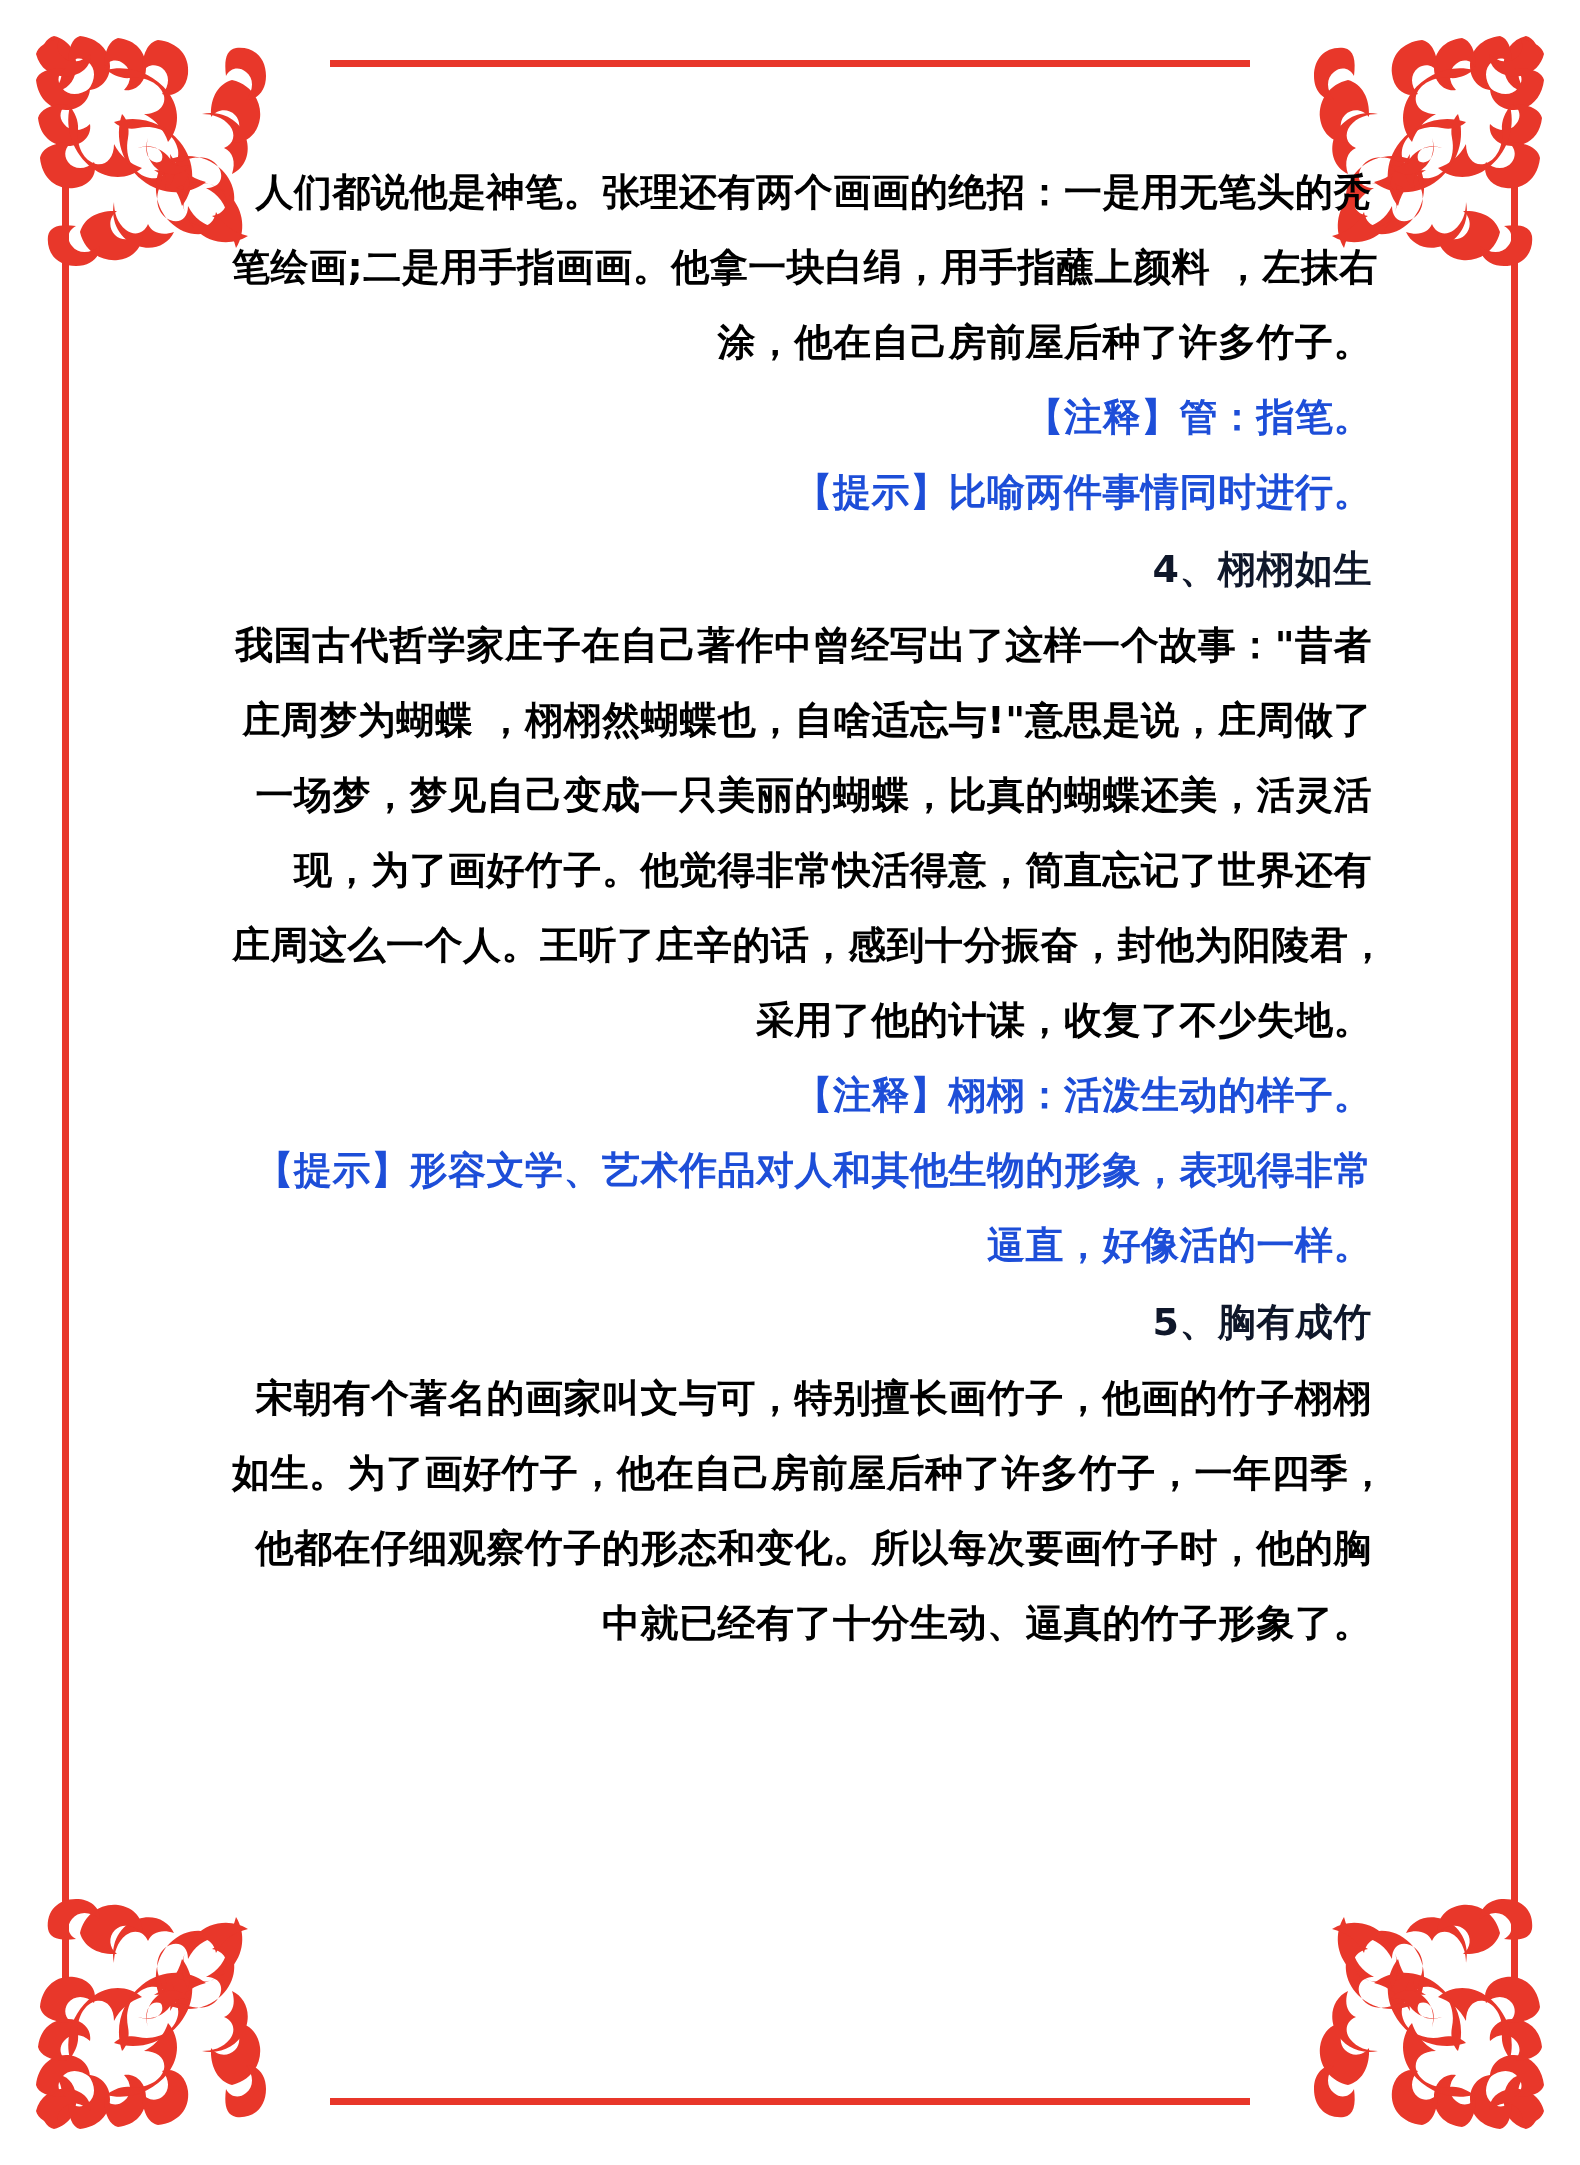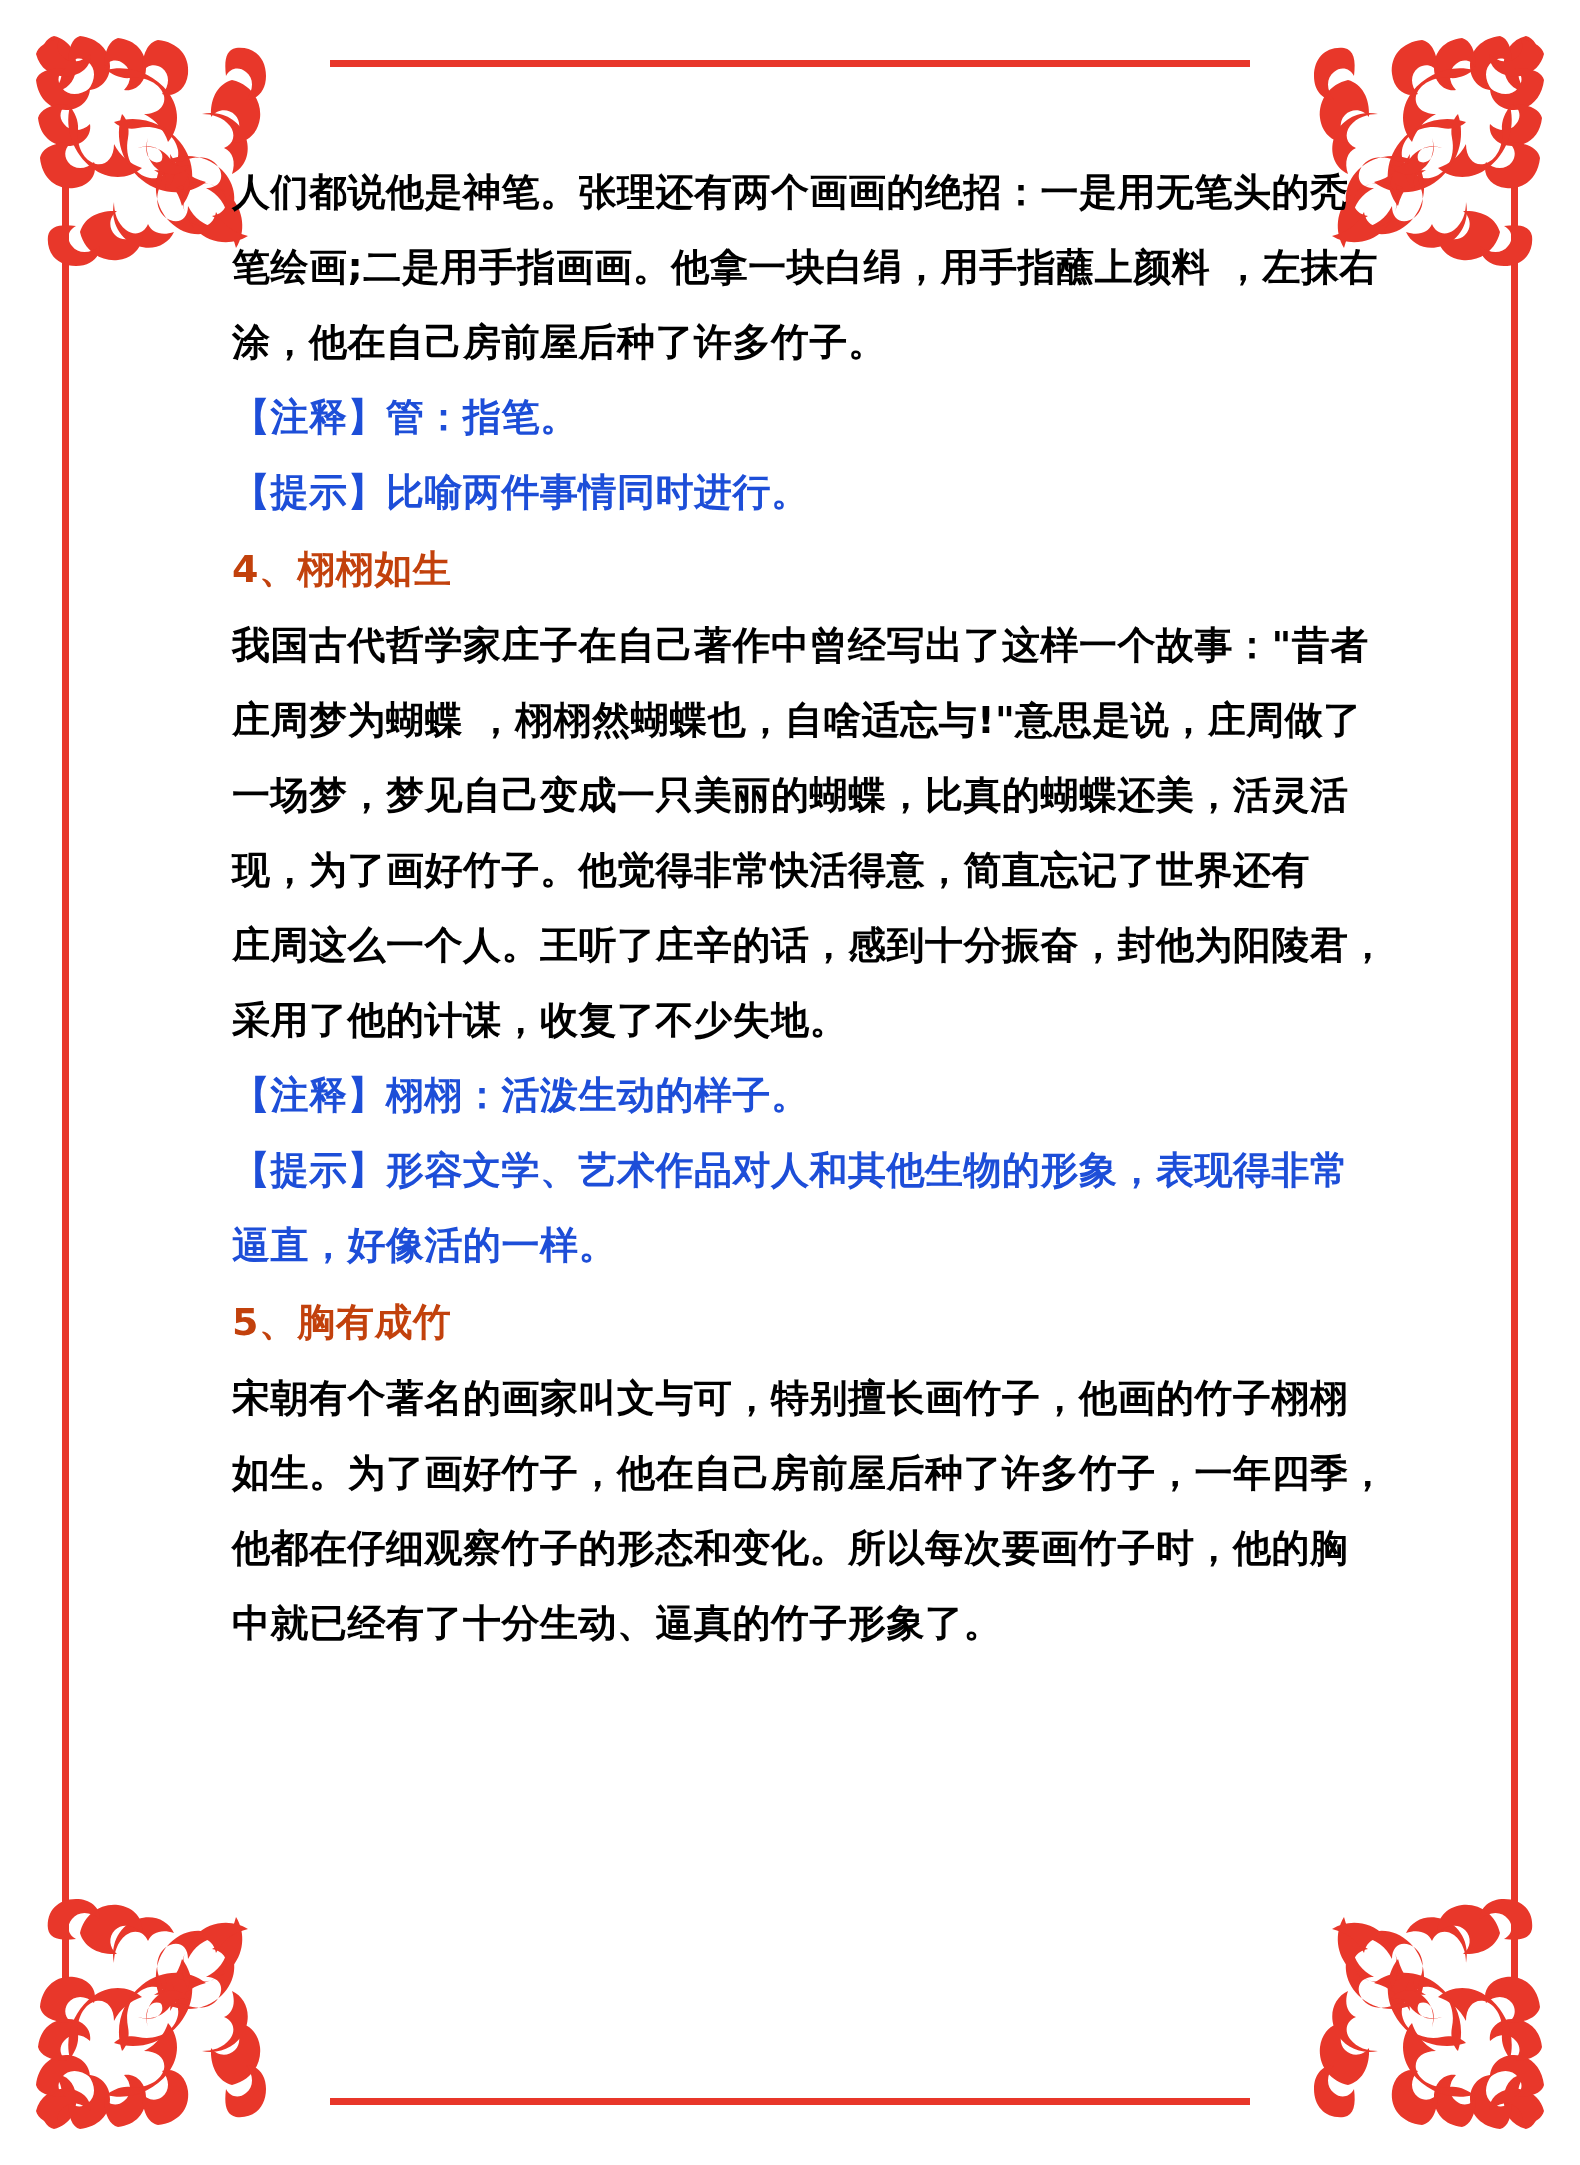--- a/index.html
+++ b/index.html
@@ -54,6 +54,7 @@
     left: 232px;
     top: 155px;
     width: 1140px;
+    text-align: right;
   }
 
   .line {

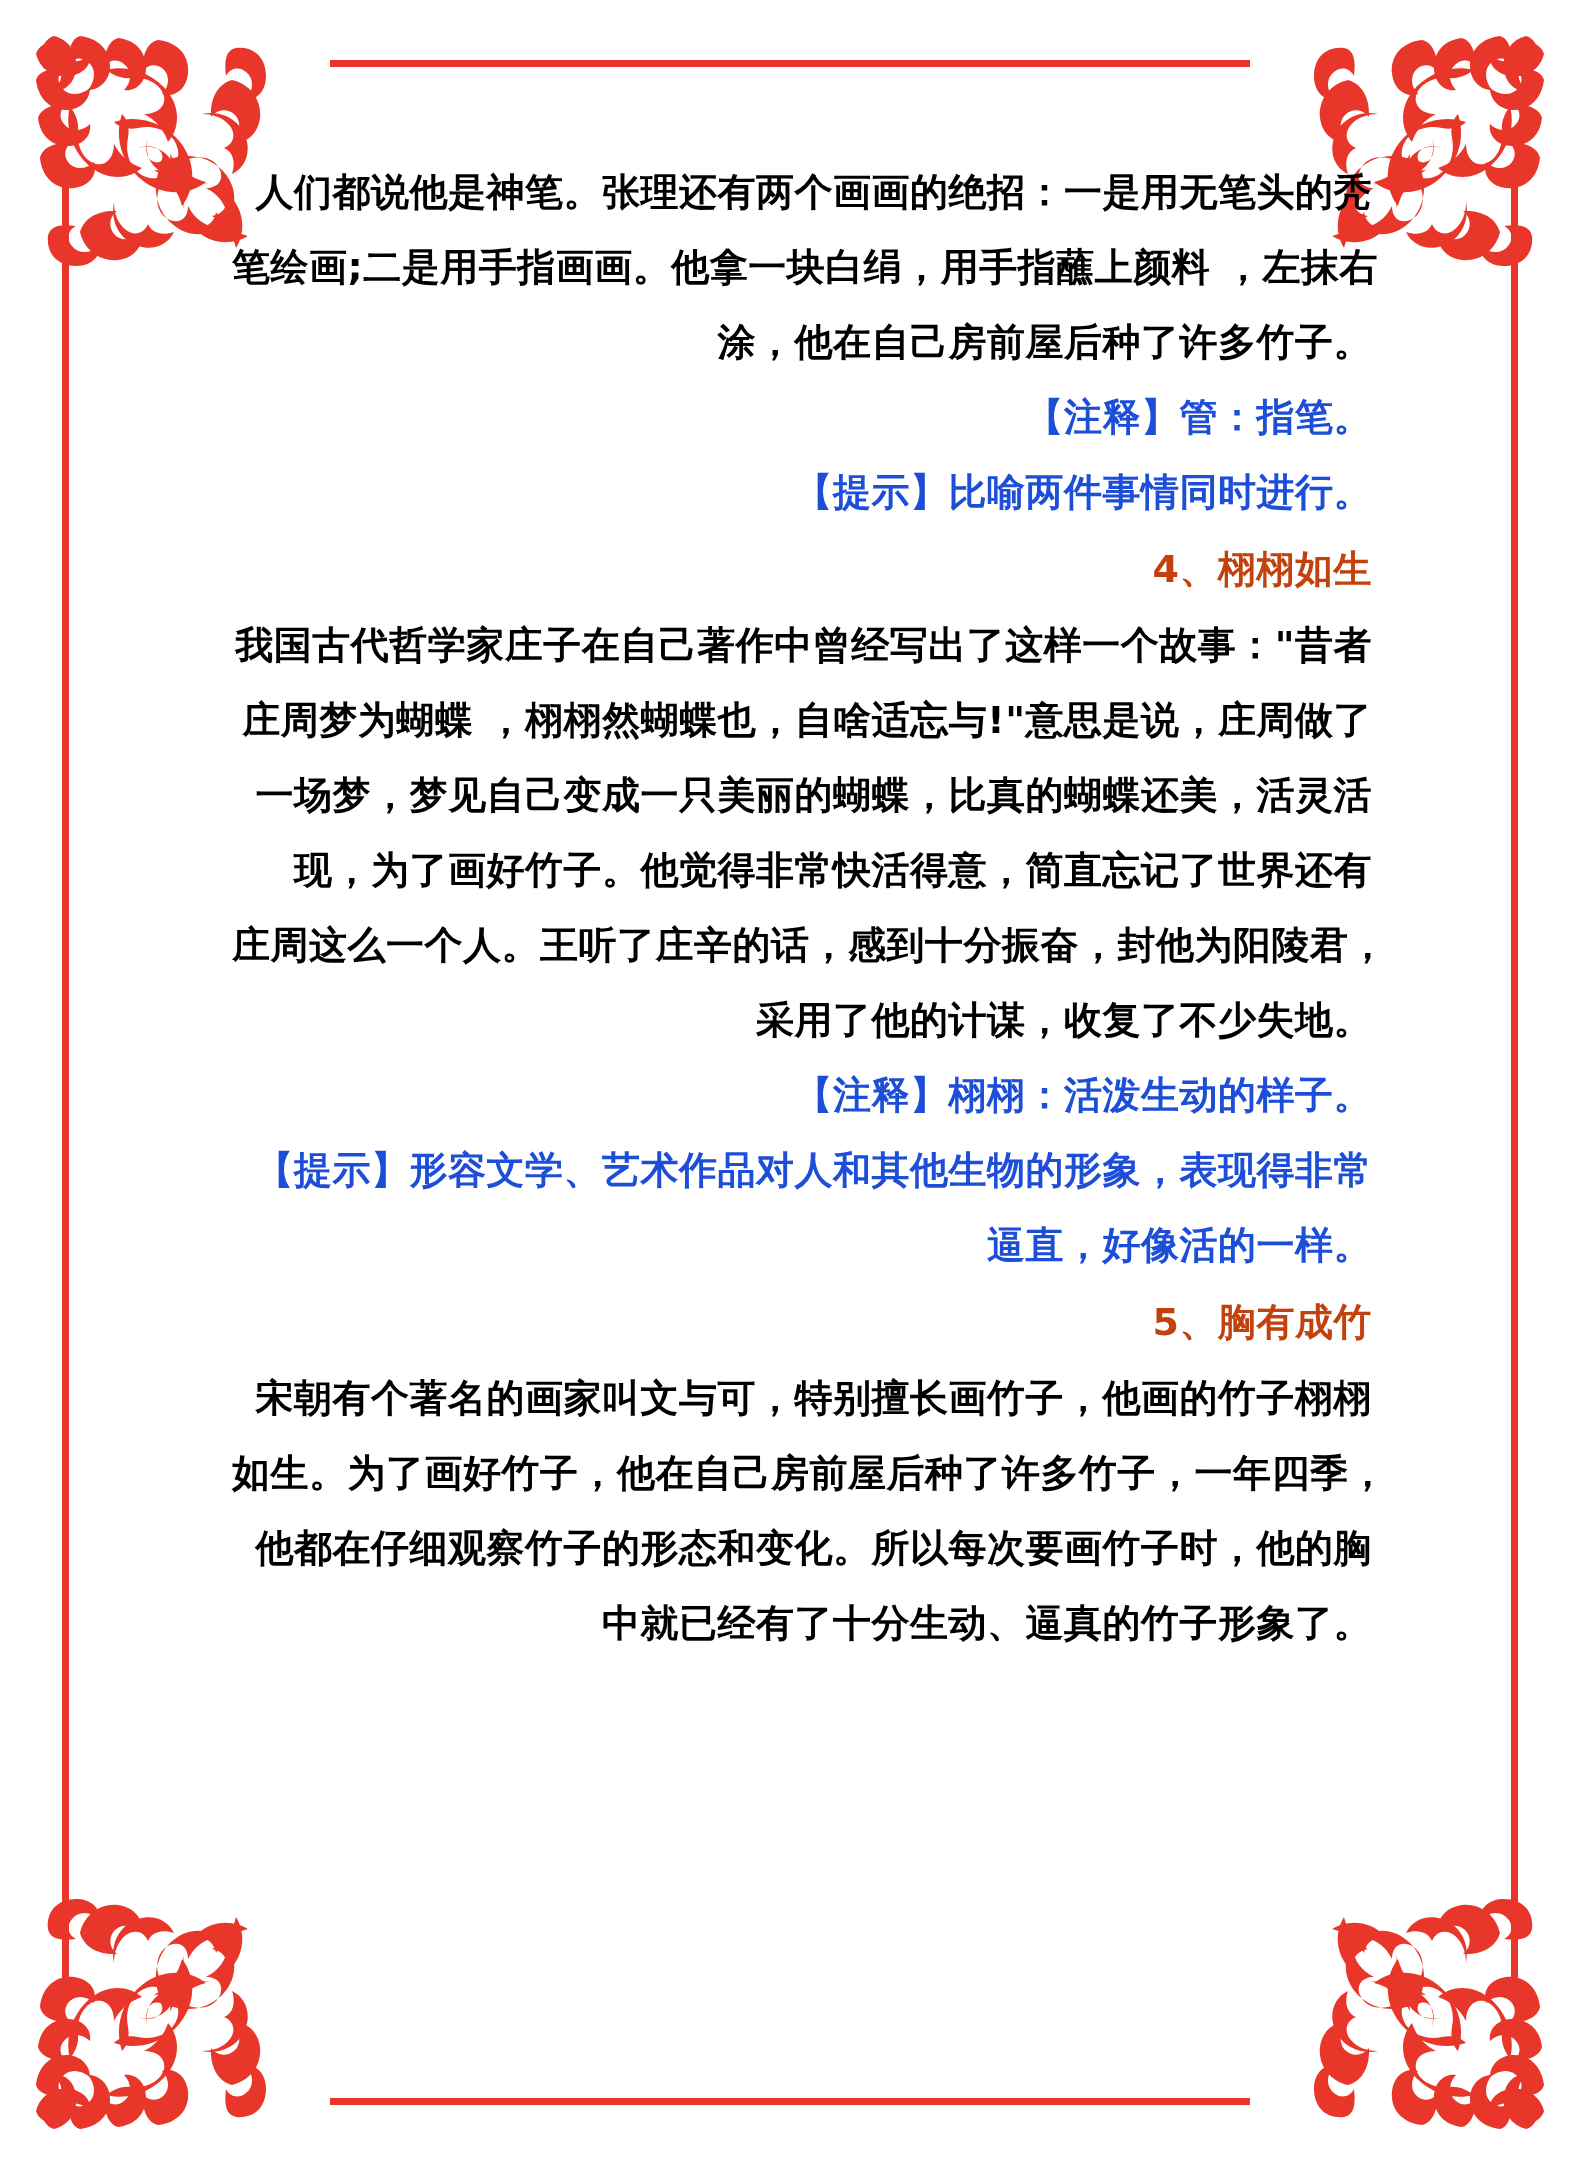--- a/index.html
+++ b/index.html
@@ -76,7 +76,7 @@
   }
 
   .heading {
-    color: #c2410c;
+    color: #0f172a;
     font-weight: bold;
     font-size: 38px;
     line-height: 78px;

